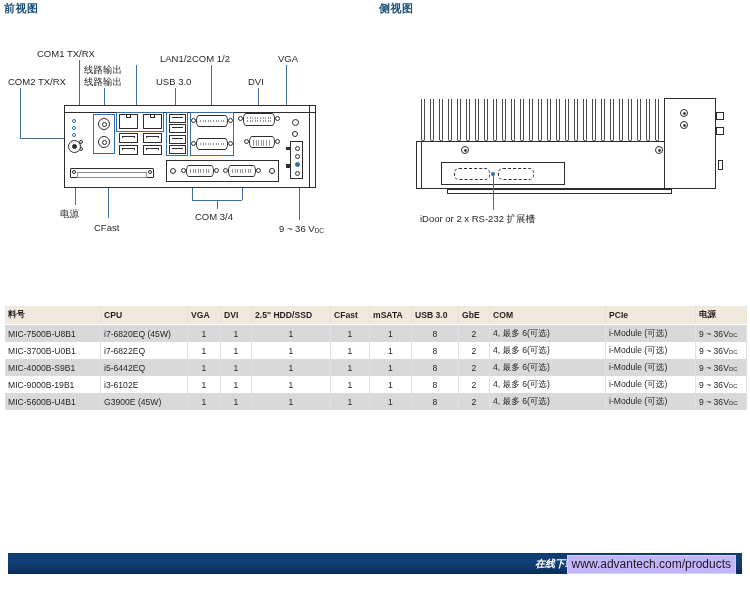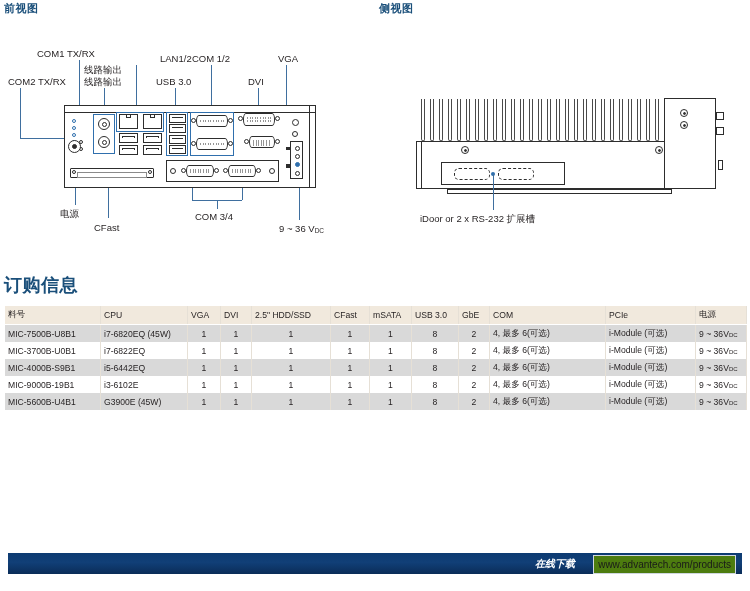--- a/index.html
+++ b/index.html
@@ -204,7 +204,6 @@
 
   <div class="sect-title" id="title-front">前视图</div>
   <div class="sect-title" id="title-side">侧视图</div>
-  <div class="sect-title" id="title-order">订购信息</div>
 
   <div>
 

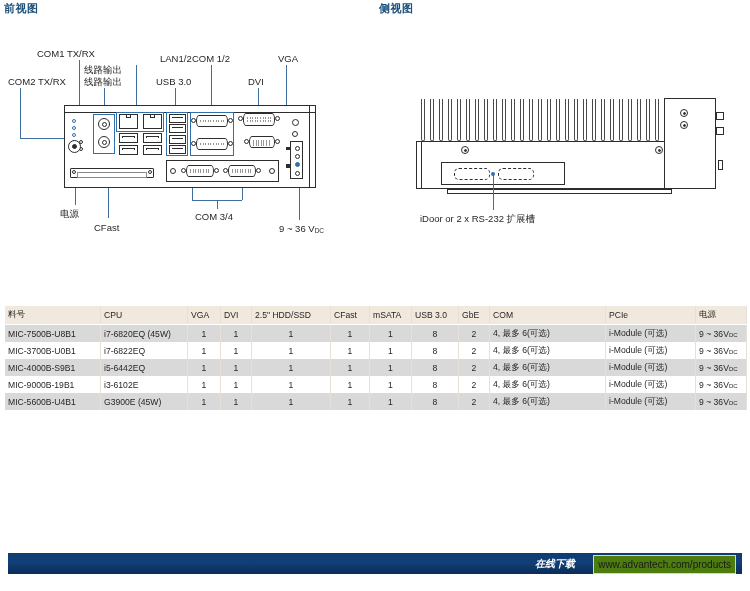--- a/index.html
+++ b/index.html
@@ -151,7 +151,7 @@
   }
   #order-table thead th {
     background: #f1e9dd;
-    font-weight: normal;
+    font-weight: bold;
     text-align: left;
     color: #231f20;
     border-bottom: 1px solid #ffffff;

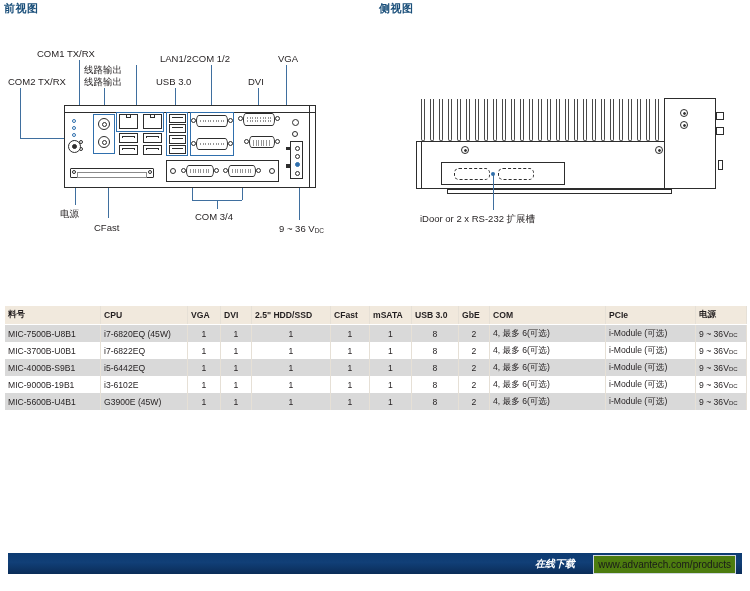--- a/index.html
+++ b/index.html
@@ -189,9 +189,9 @@
     top: 555px;
     height: 15px;
     padding: 1px 4px;
-    background: #4d7c0f;
+    background: #c4b5fd;
     border: 1px solid #cfd6e0;
-    font-size: 10px;
+    font-size: 12px;
     color: #1a1a1a;
     line-height: 15px;
     white-space: nowrap;

